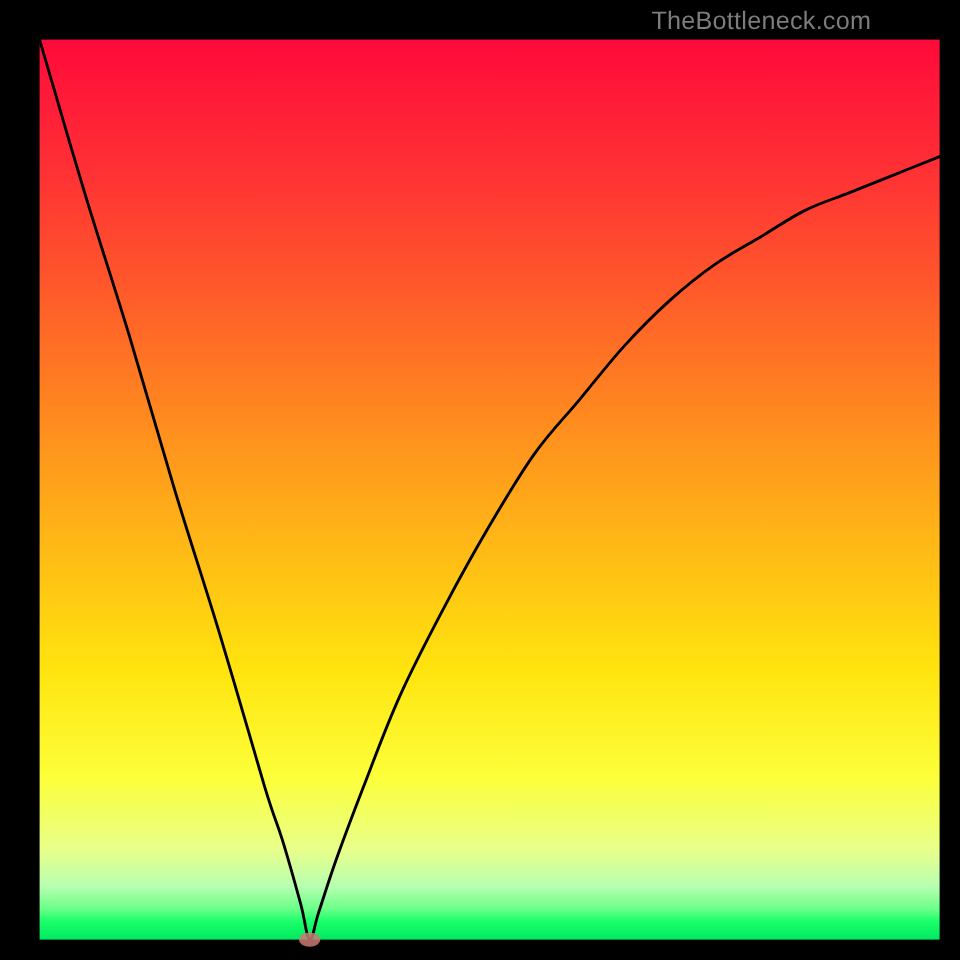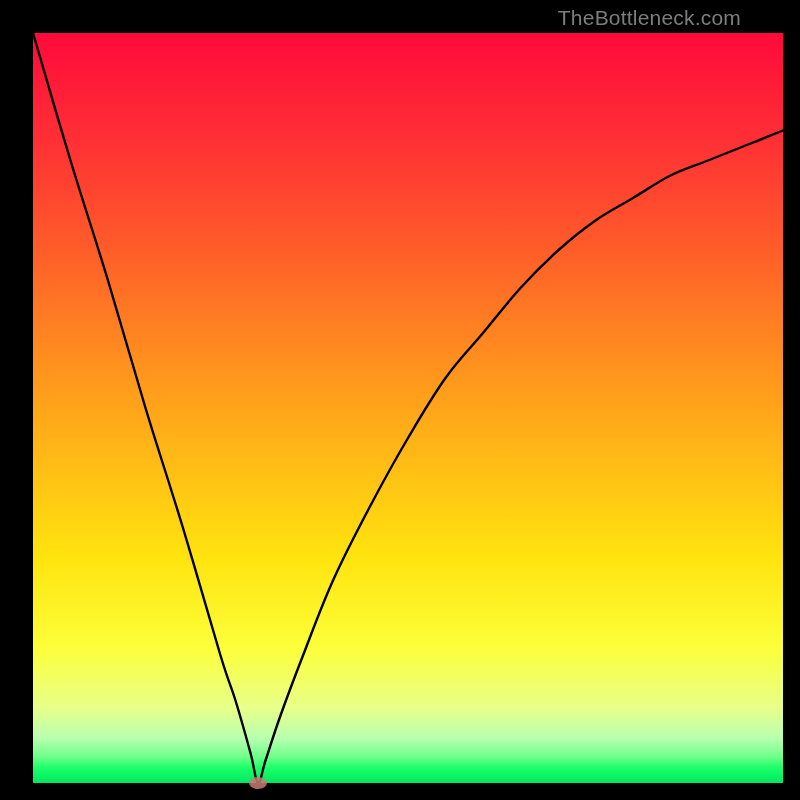--- a/index.html
+++ b/index.html
@@ -16,7 +16,6 @@
     width: 740px;
     height: 800px;
     background: #000;
-    padding-left: 15px;
   }
   .plot-area {
     position: absolute;

